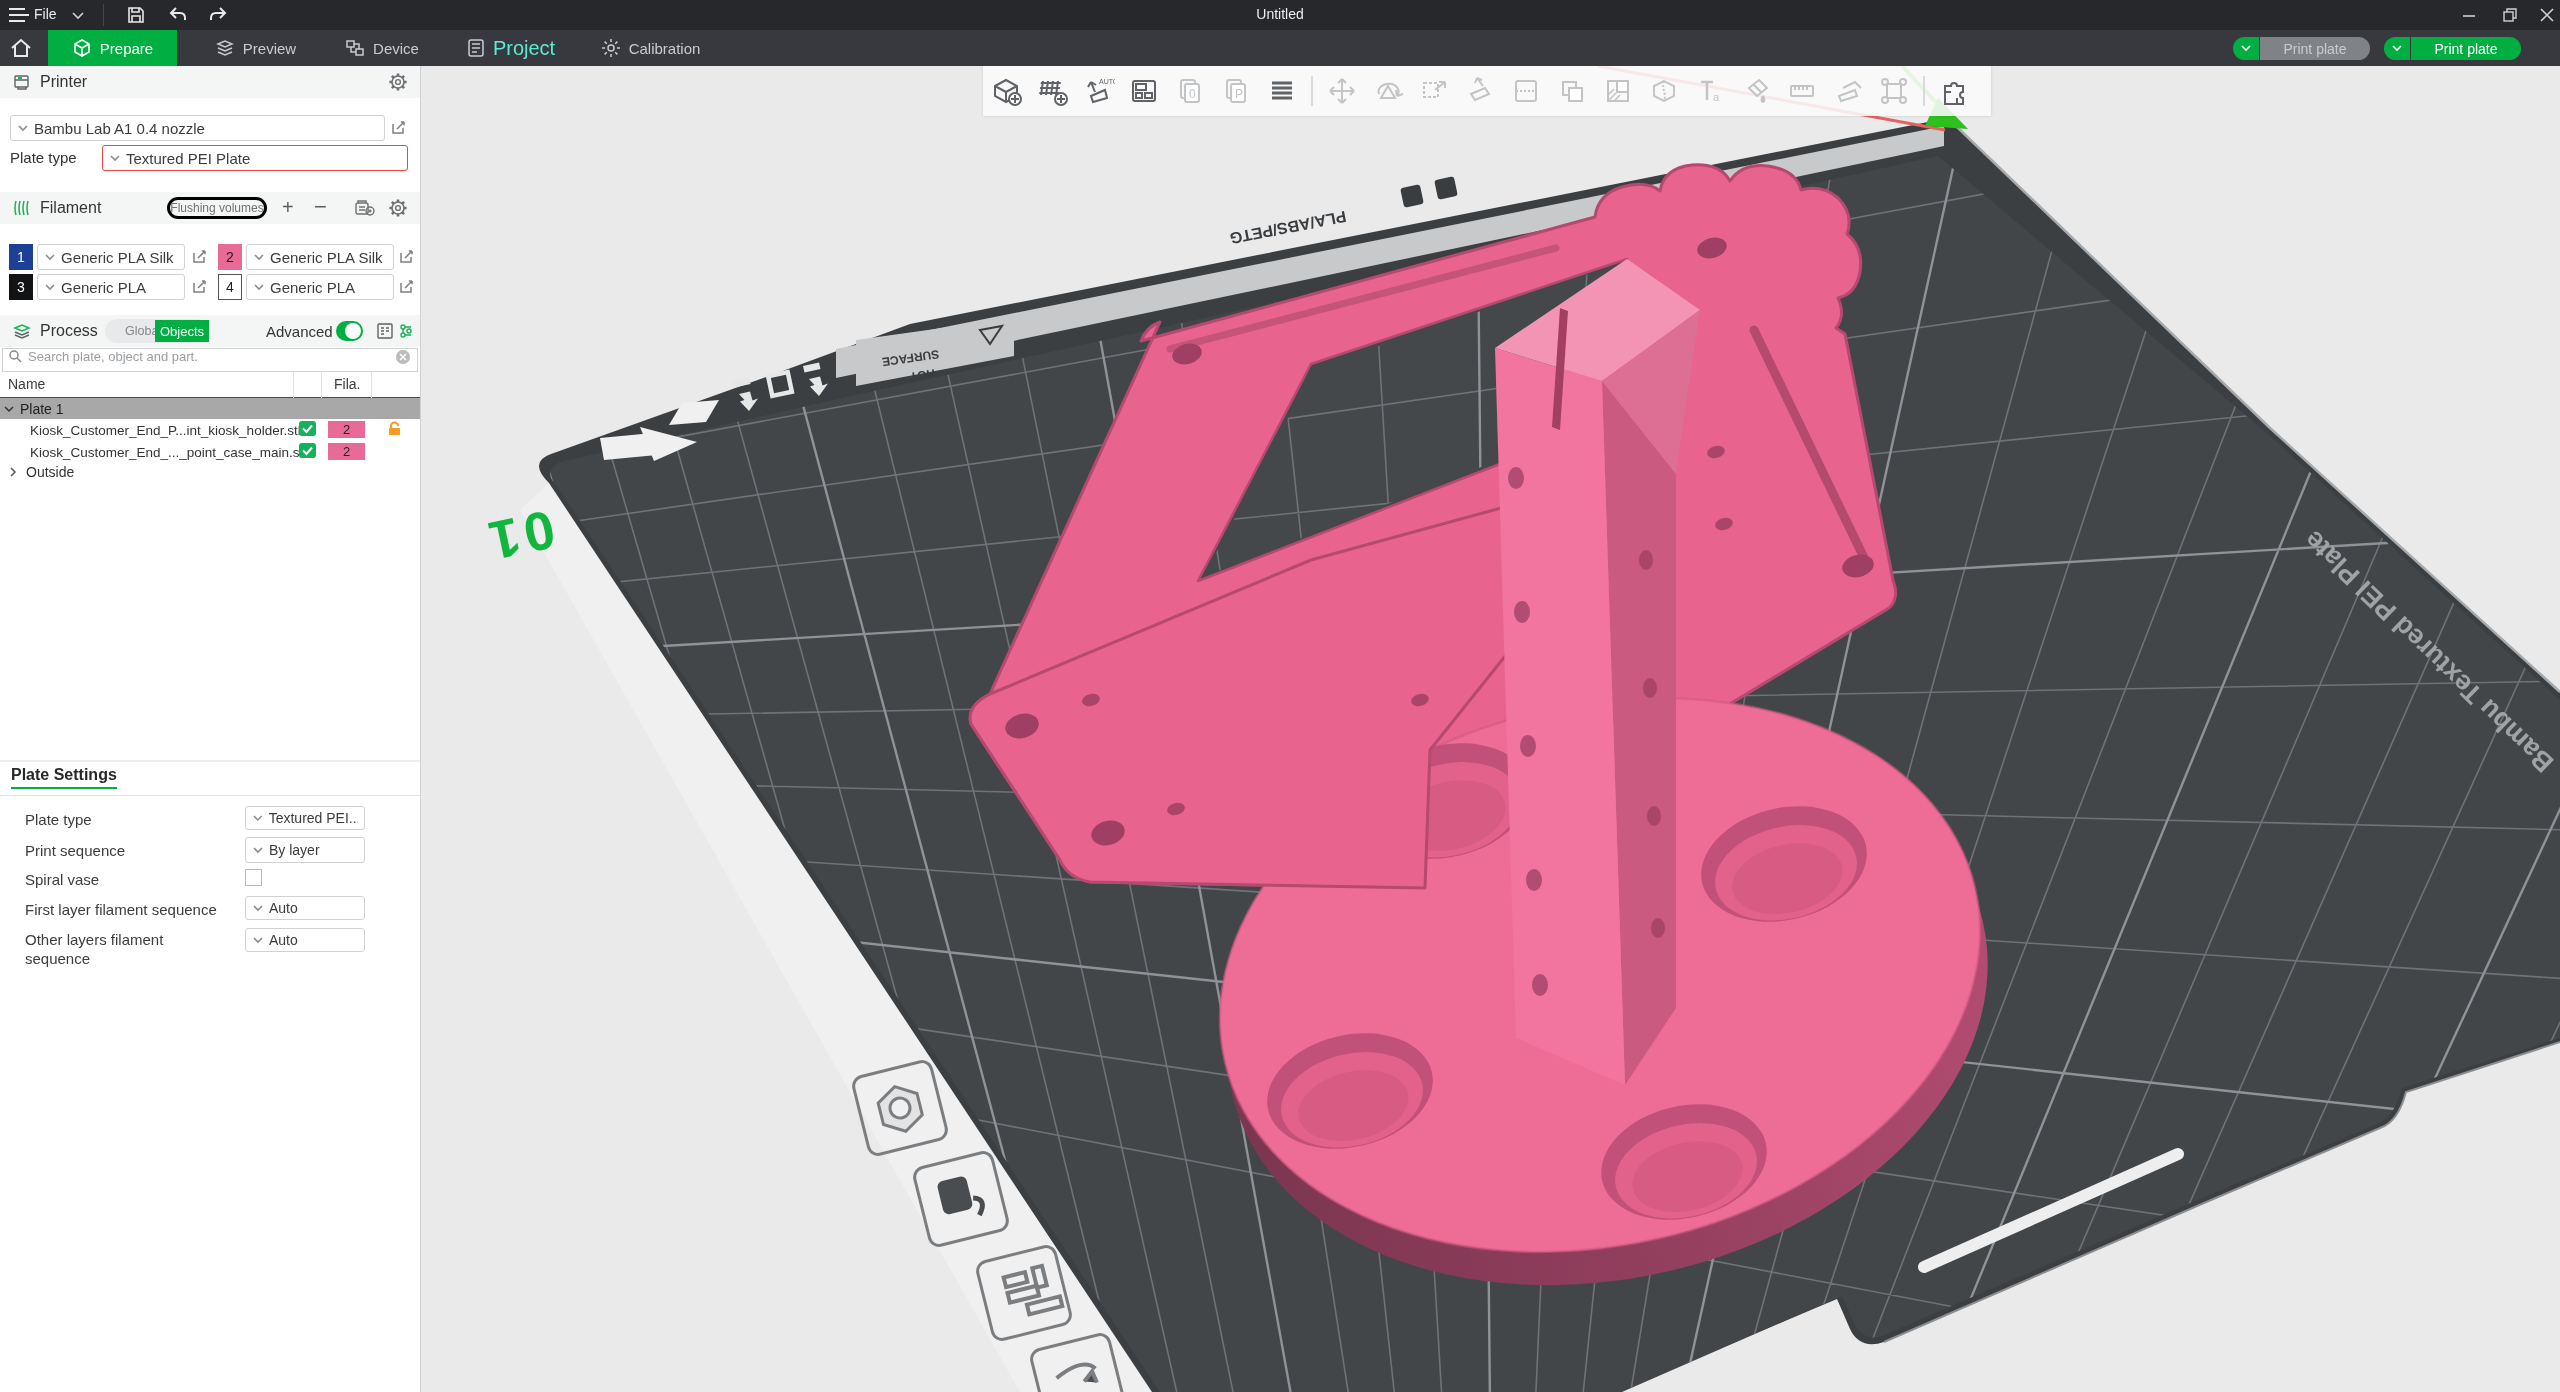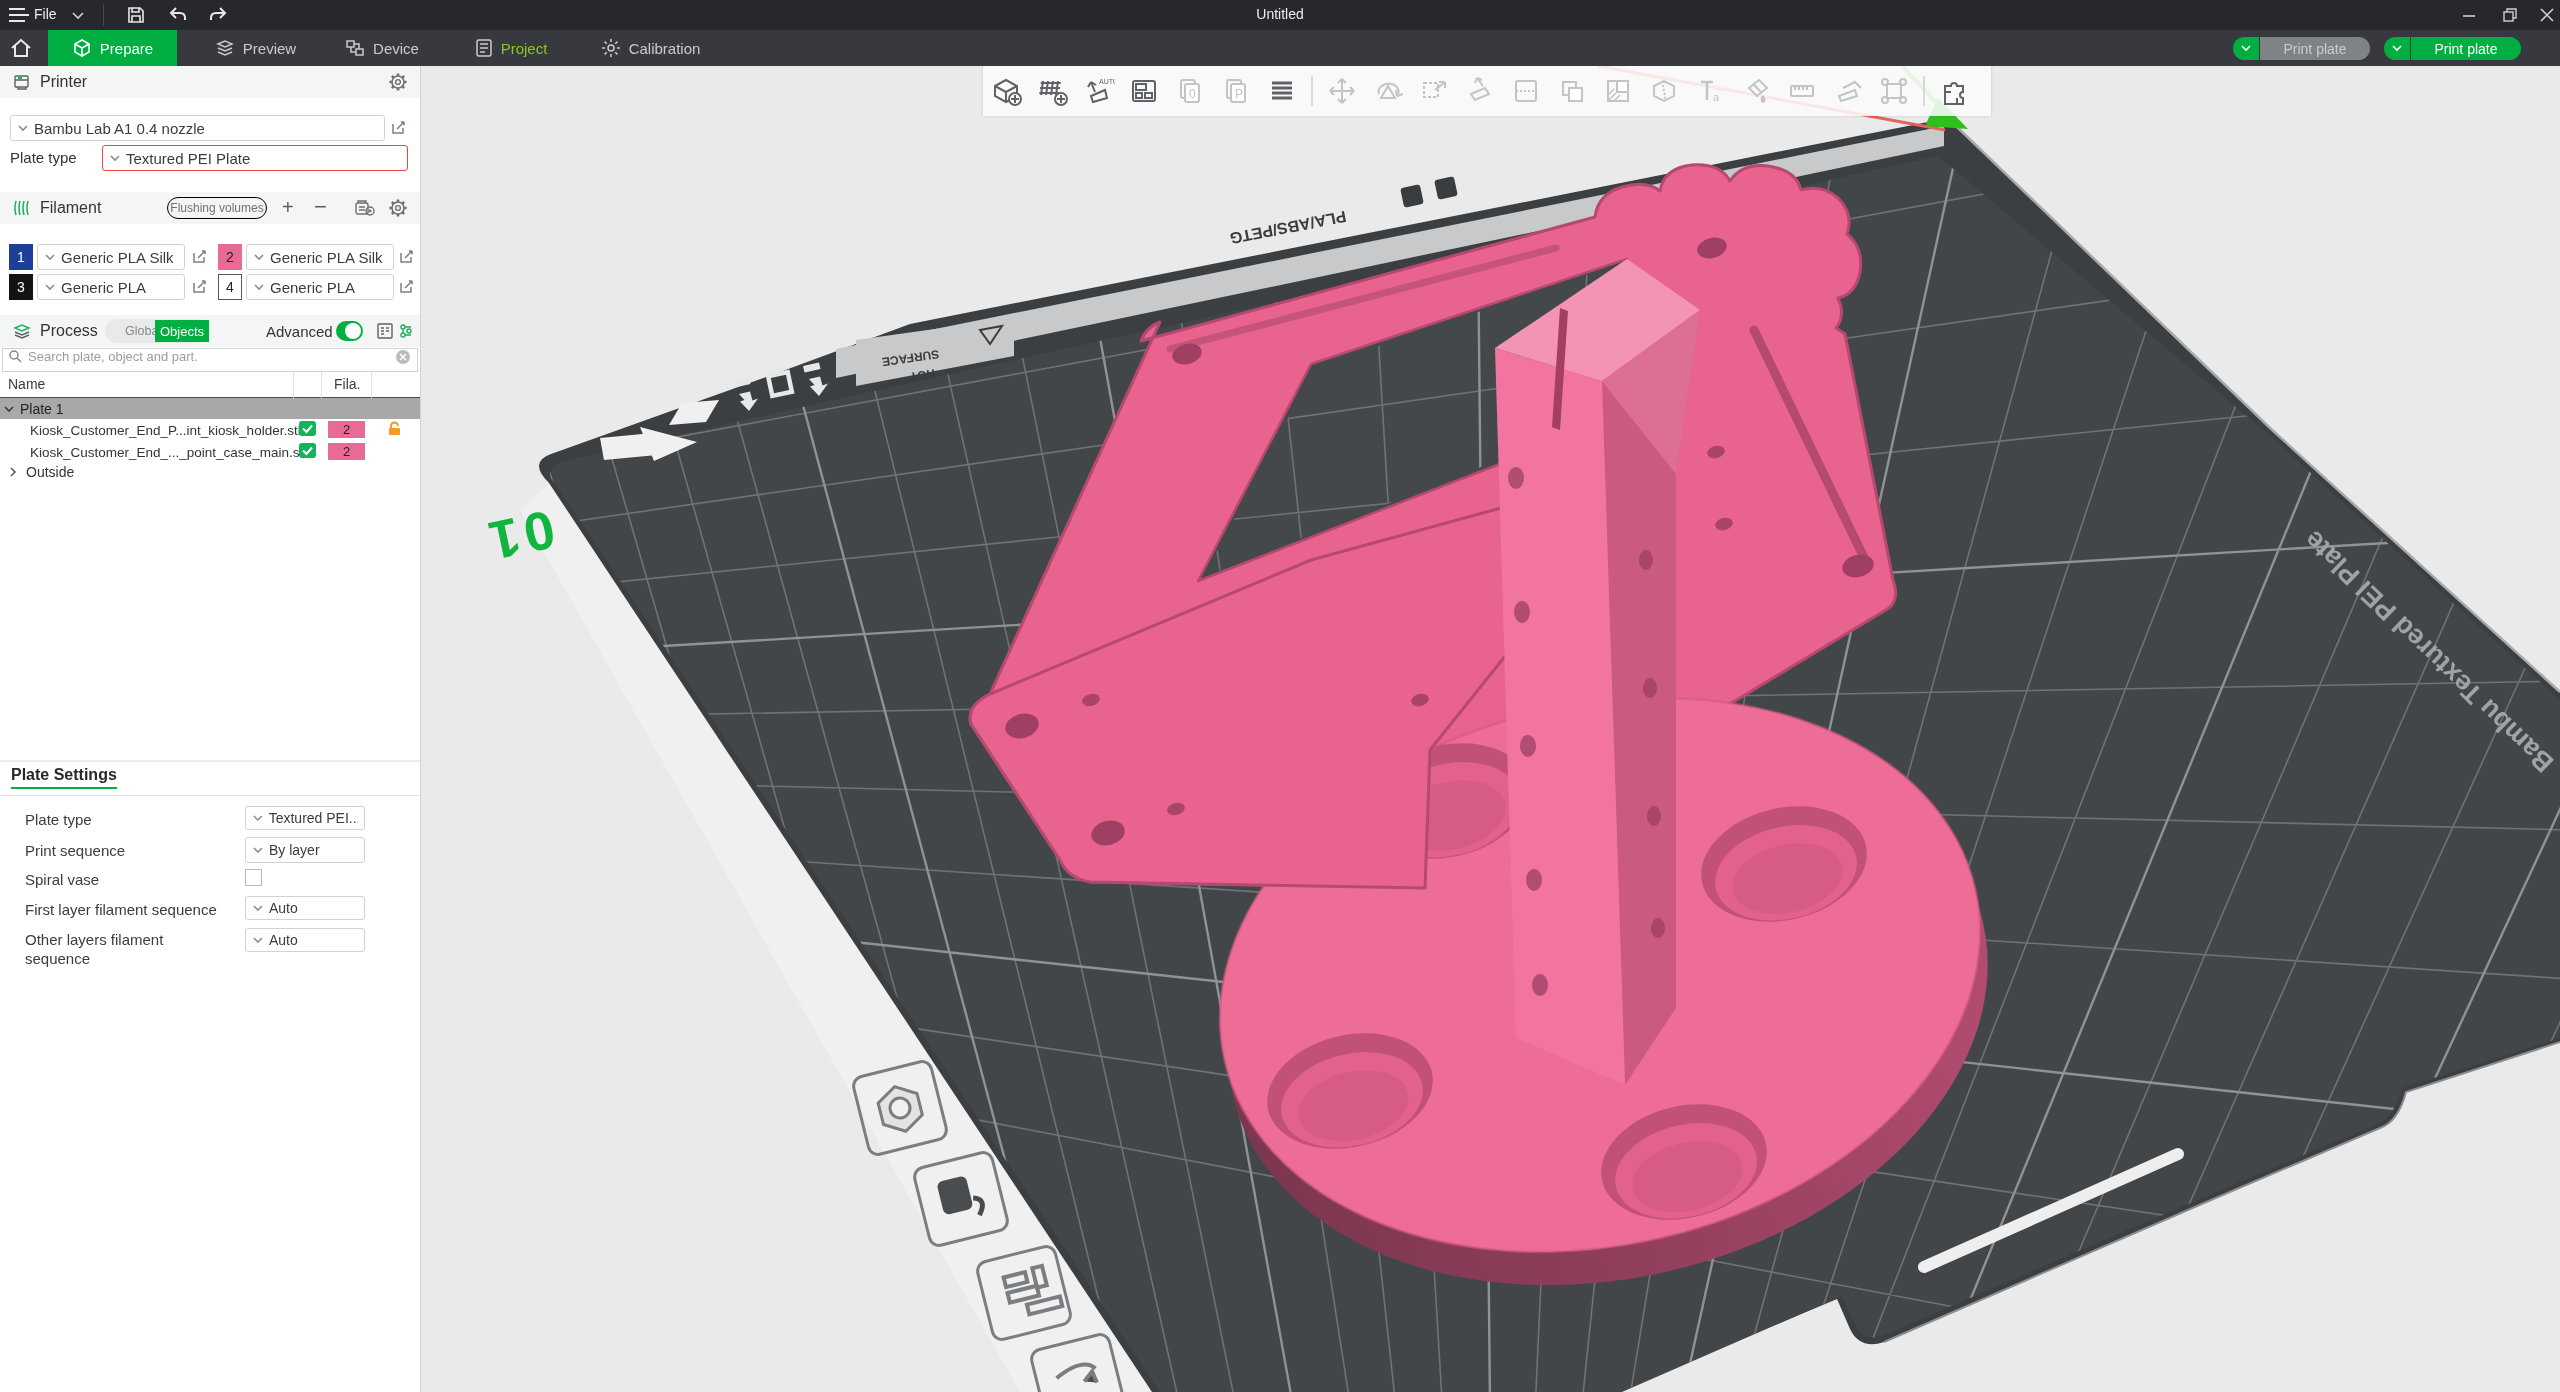--- a/index.html
+++ b/index.html
@@ -386,7 +386,7 @@
           <path d="M5 6 h8 M5 10 h8 M5 14 h5"></path>
         </g>
       </svg>
-      <span style="margin-left:8px;font-size:15px;color:#84cc16">Project</span>
+      <span style="margin-left:8px;font-size:20px;color:#5eead4">Project</span>
     </div>
     <div style="position:absolute;left:588px;top:0;width:125px;height:36px;display:flex;align-items:center;justify-content:center">
       <svg width="20" height="20" viewBox="0 0 20 20">

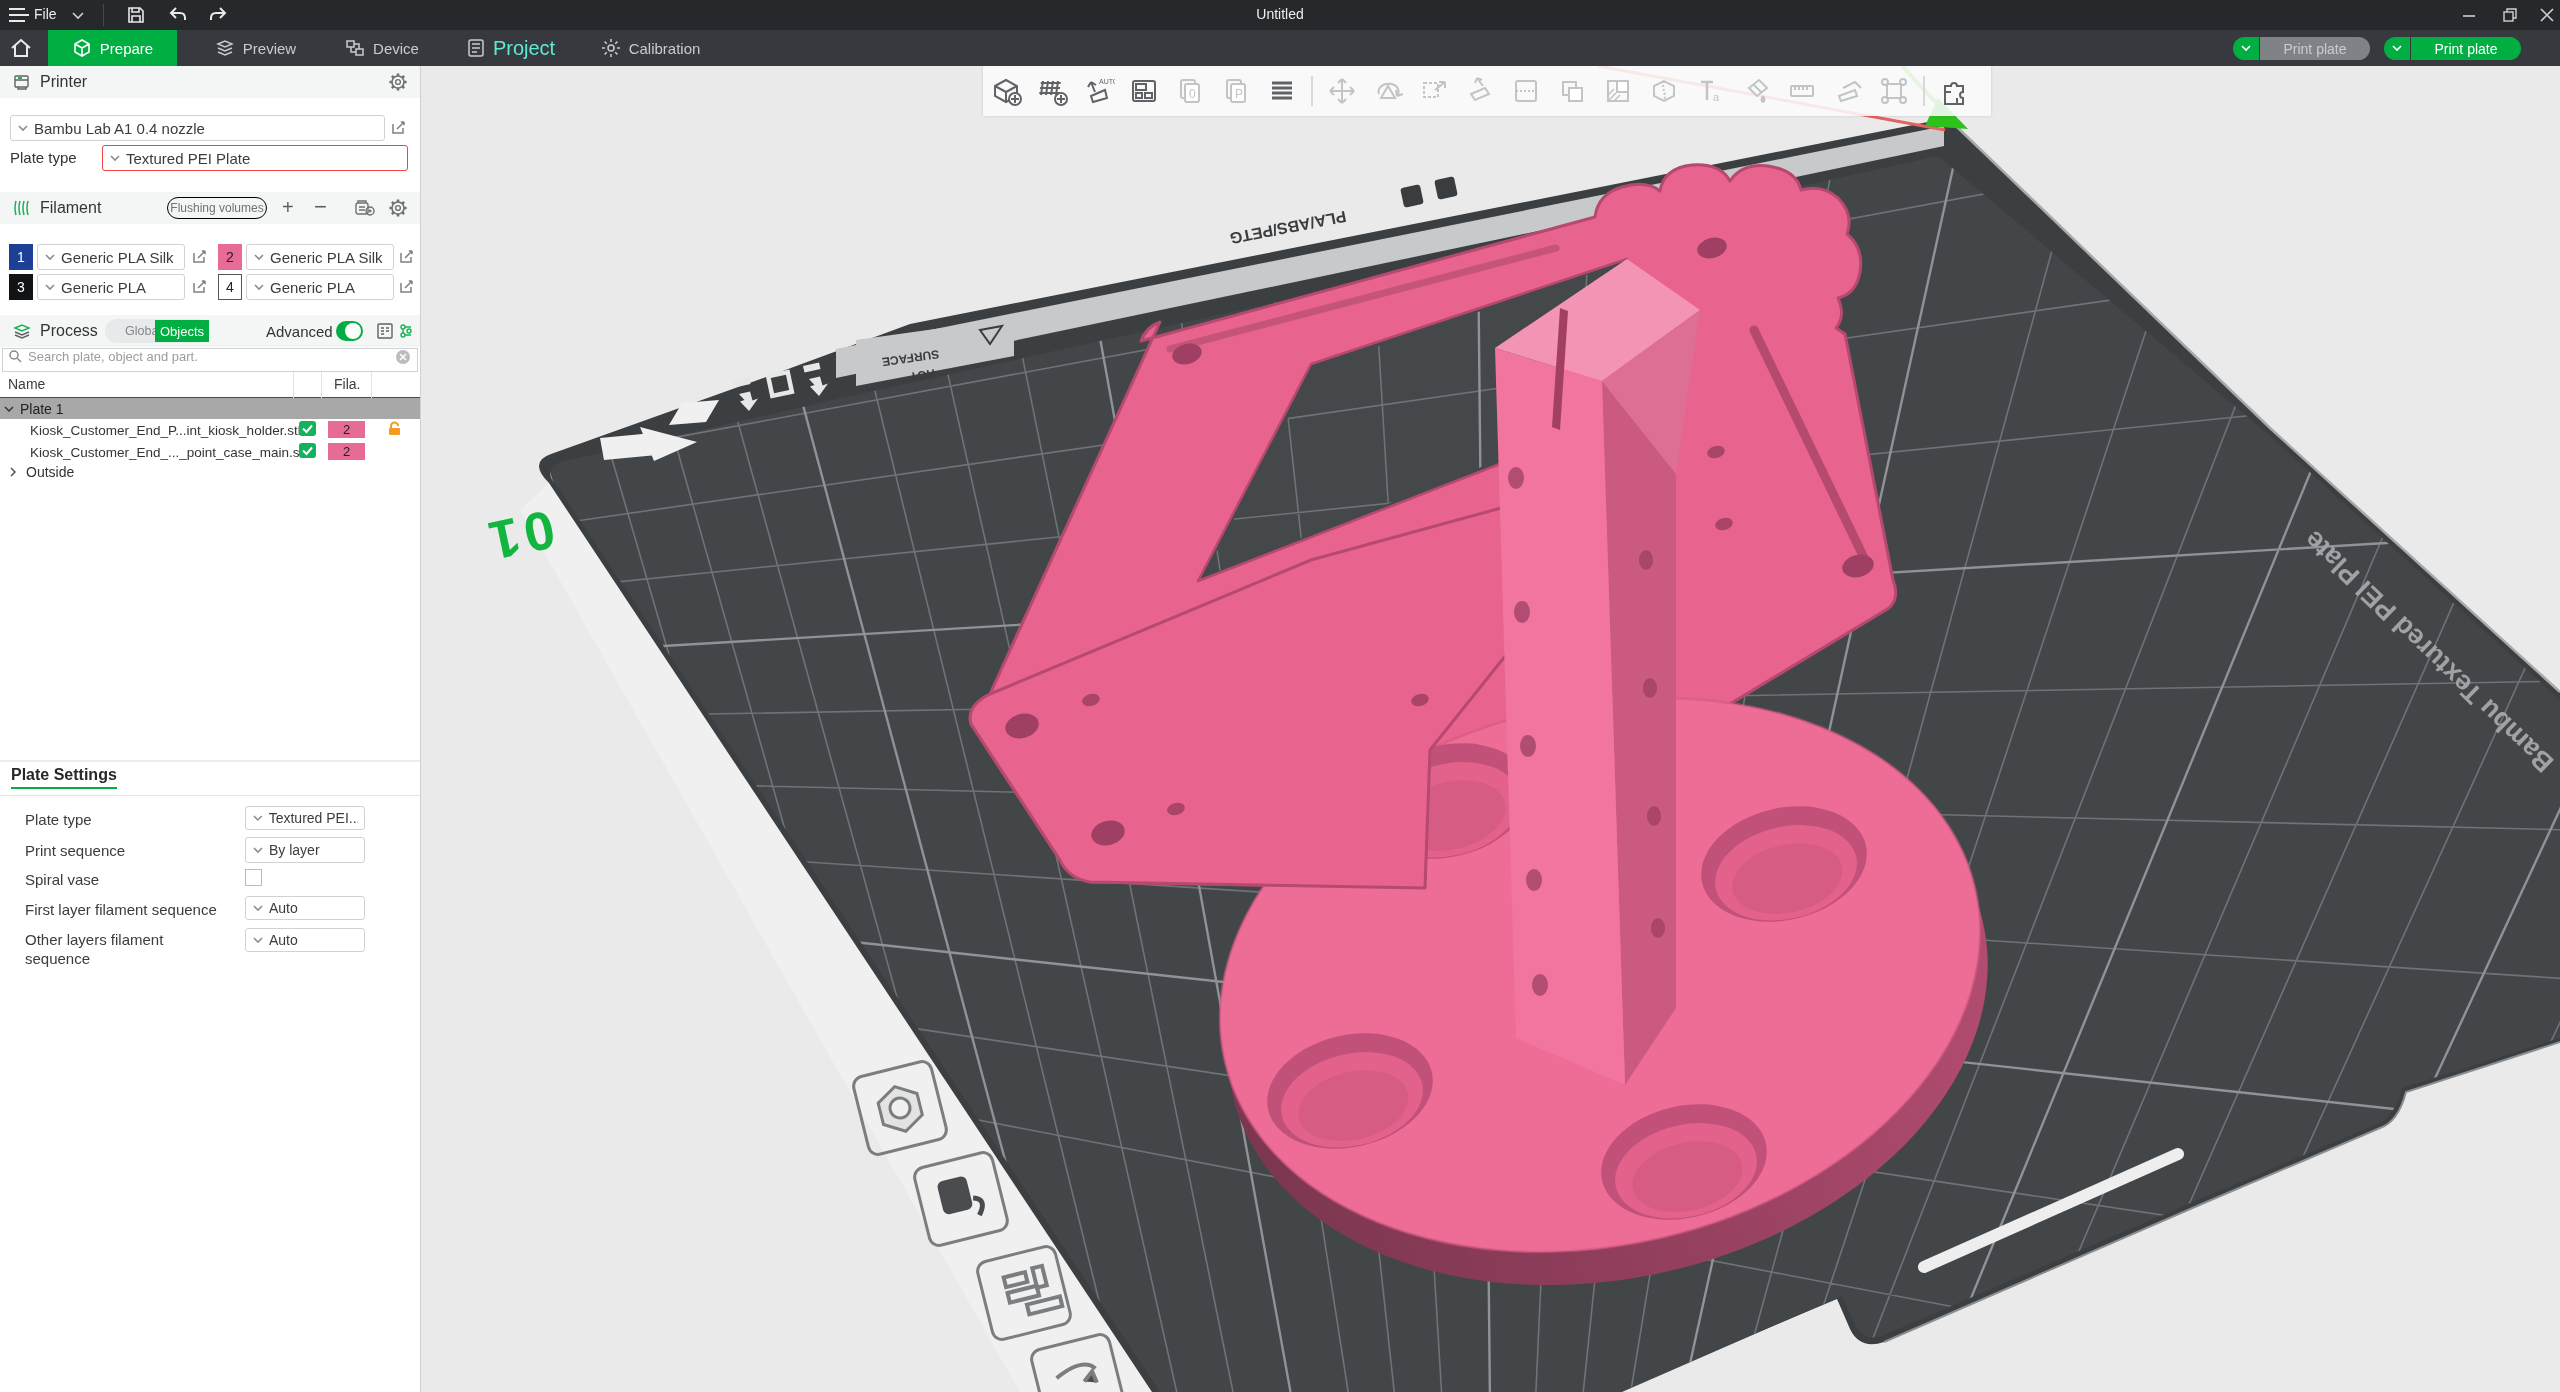--- a/index.html
+++ b/index.html
@@ -458,7 +458,7 @@
         </g>
       </svg>
       <span style="margin-left:8px;font-size:16px;color:#323436">Filament</span>
-      <div style="position:absolute;left:167px;top:5px;width:100px;height:22px;border:1px solid #000000;border-radius:11px;font-size:12px;color:#6f7274;display:flex;align-items:center;justify-content:center">Flushing volumes</div>
+      <div style="position:absolute;left:167px;top:5px;width:100px;height:22px;border:3px solid #000000;border-radius:11px;font-size:12px;color:#6f7274;display:flex;align-items:center;justify-content:center">Flushing volumes</div>
       <div style="position:absolute;left:282px;top:4px;font-size:20px;color:#5c5f61">+</div>
       <div style="position:absolute;left:314px;top:2px;font-size:22px;color:#5c5f61">−</div>
       <svg width="20" height="18" viewBox="0 0 20 18" style="position:absolute;left:355px;top:7px">

